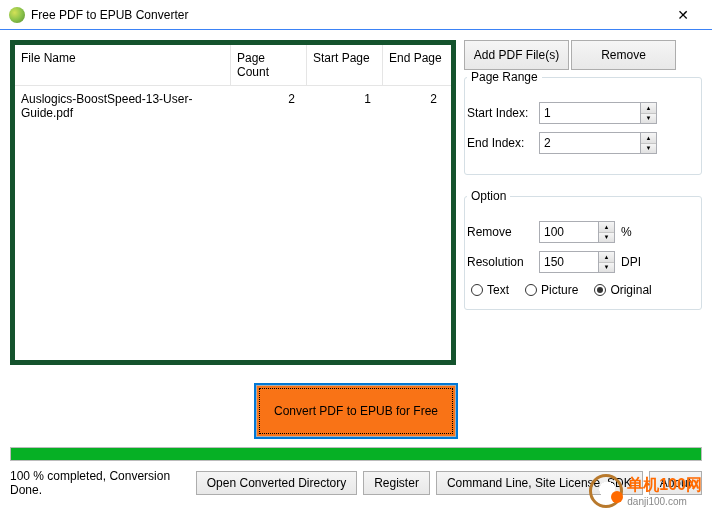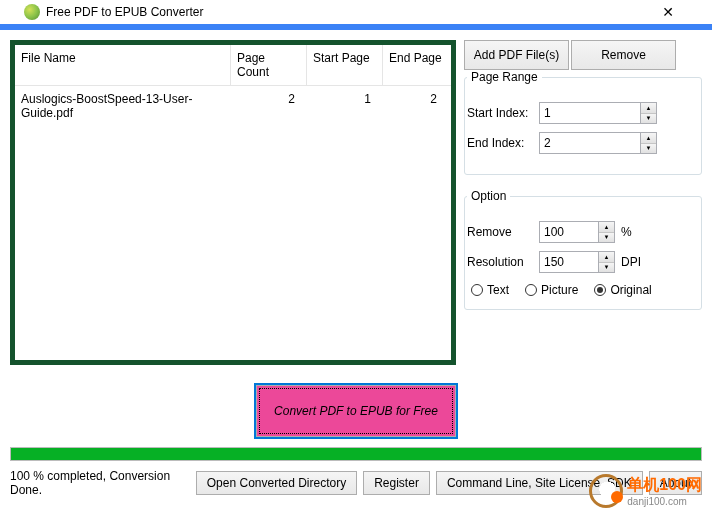--- a/index.html
+++ b/index.html
@@ -4,7 +4,7 @@
 <style>
 * { box-sizing: border-box; margin: 0; padding: 0; }
 body { font-family: "Segoe UI", Tahoma, sans-serif; font-size: 12px; background: #fff; width: 712px; height: 526px; overflow: hidden; position: relative; }
-.titlebar { height: 30px; display: flex; align-items: center; padding: 0 24px; border-bottom: 6px solid #3b82f6; }
+.titlebar { height: 30px; display: flex; align-items: center; padding: 0 9px; border-bottom: 1px solid #3b82f6; }
 .app-icon { width: 16px; height: 16px; border-radius: 50%; background: radial-gradient(circle at 35% 35%, #d4e157 0%, #8bc34a 50%, #558b2f 100%); margin-right: 6px; }
 .titlebar .title { flex: 1; font-size: 12px; }
 .close-btn { width: 40px; height: 28px; display: flex; align-items: center; justify-content: center; font-size: 14px; font-family: Arial; }

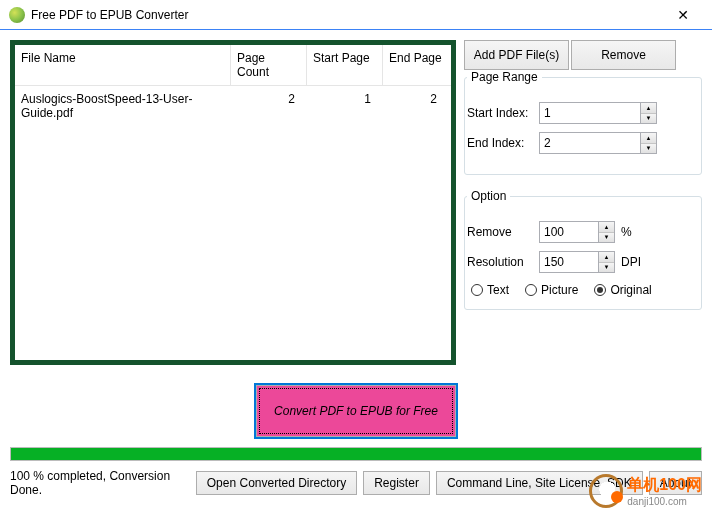--- a/index.html
+++ b/index.html
@@ -44,7 +44,7 @@
 .radio-circle { width: 12px; height: 12px; border: 1px solid #333; border-radius: 50%; display: flex; align-items: center; justify-content: center; }
 .radio-dot { width: 6px; height: 6px; background: #333; border-radius: 50%; }
 .convert-area { text-align: center; margin-top: 2px; }
-.convert-btn { width: 200px; height: 52px; margin: 10px auto; background: #ec4899; border: 1px solid #adadad; outline: 1px dotted #000; outline-offset: -4px; box-shadow: 0 0 0 2px #0078d7; display: flex; align-items: center; justify-content: center; font-size: 12px; cursor: pointer; font-style: italic; }
+.convert-btn { width: 200px; height: 52px; margin: 10px auto; background: #f97316; border: 1px solid #adadad; outline: 1px dotted #000; outline-offset: -4px; box-shadow: 0 0 0 2px #0078d7; display: flex; align-items: center; justify-content: center; font-size: 12px; cursor: pointer; }
 .progress-bar { height: 14px; background: #06b025; margin: 10px 10px 0 10px; border: 1px solid #bcbcbc; }
 .bottom-bar { display: flex; align-items: center; padding: 8px 10px 6px 10px; }
 .status { flex: 1; font-size: 12px; }

